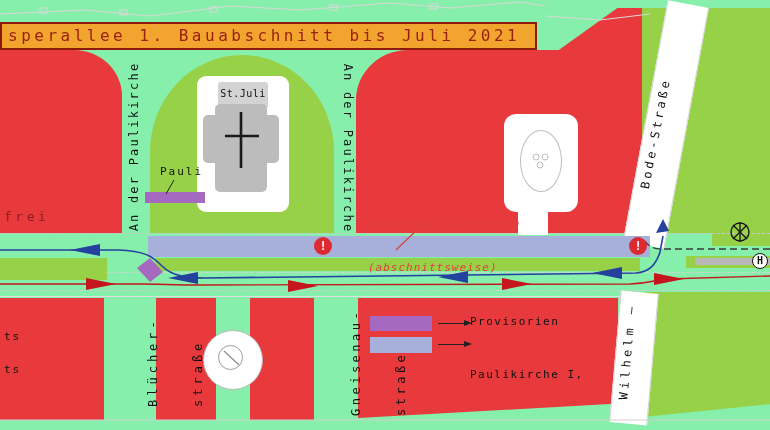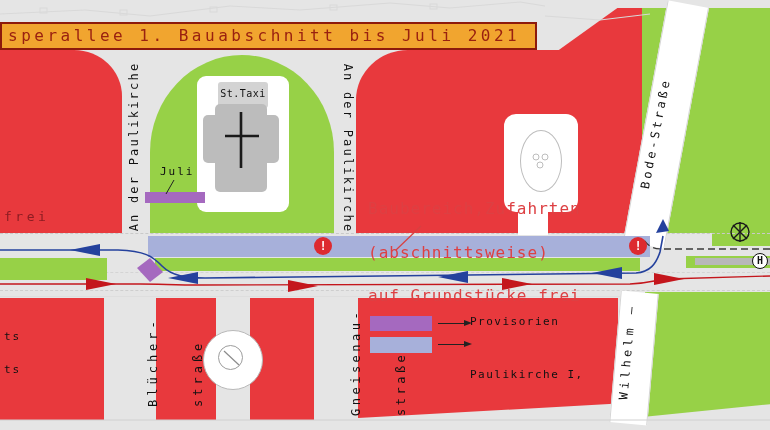--- a/index.html
+++ b/index.html
@@ -3,7 +3,7 @@
 <meta charset="utf-8">
 <style>
   html,body{margin:0;padding:0;background:#fff;}
-  #stage{position:relative;width:770px;height:430px;overflow:hidden;background:#e5e5e5;
+  #stage{position:relative;width:770px;height:430px;overflow:hidden;background:#86efac;
          font-family:"DejaVu Sans Mono","Liberation Mono",monospace;}
   #stage *{position:absolute;box-sizing:border-box;}
   .red{background:#e8393d;}

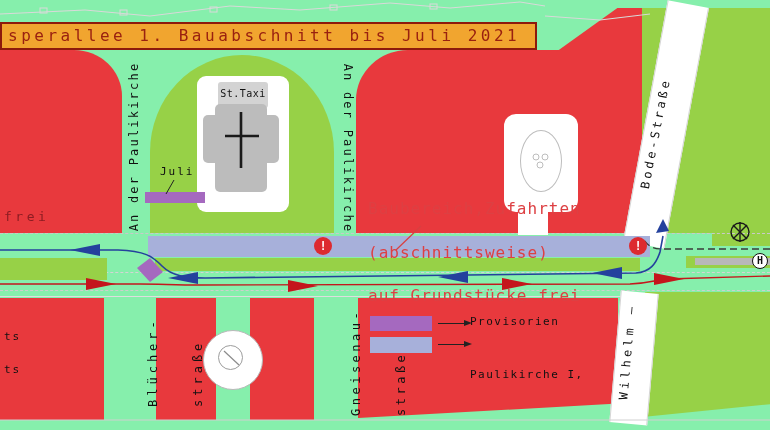--- a/index.html
+++ b/index.html
@@ -156,7 +156,7 @@
   <div class="lbl txt" style="left:4px;top:330px;font-size:11px;letter-spacing:2px;">ts</div>
   <div class="lbl txt" style="left:4px;top:363px;font-size:11px;letter-spacing:2px;">ts</div>
 
-  <div class="lbl txt" style="left:218px;top:88px;width:50px;font-size:10px;letter-spacing:0.5px;text-align:center;">St.Taxi</div>
+  <div class="lbl txt" style="left:218px;top:88px;width:50px;font-size:10px;letter-spacing:0.5px;text-align:center;">St.Juli</div>
 
   <div class="lbl txt" style="left:160px;top:165px;font-size:11px;letter-spacing:2px;">Juli</div>
 

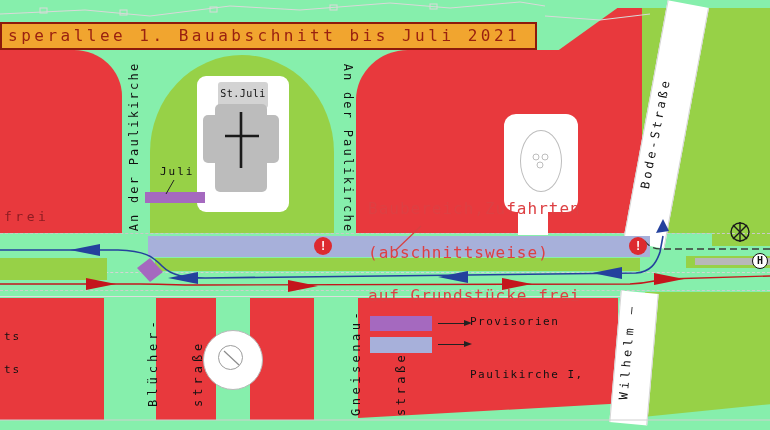--- a/index.html
+++ b/index.html
@@ -158,7 +158,7 @@
 
   <div class="lbl txt" style="left:218px;top:88px;width:50px;font-size:10px;letter-spacing:0.5px;text-align:center;">St.Juli</div>
 
-  <div class="lbl txt" style="left:160px;top:165px;font-size:11px;letter-spacing:2px;">Juli</div>
+  <div class="lbl txt" style="left:160px;top:165px;font-size:11px;letter-spacing:2px;">Pauli</div>
 
   <div class="txt" style="left:368px;top:173px;color:#dd4043;font-size:16px;letter-spacing:1px;line-height:14.5px;white-space:pre;">
     <span style="position:static;display:block;">Baubereich,Zufahrten</span>

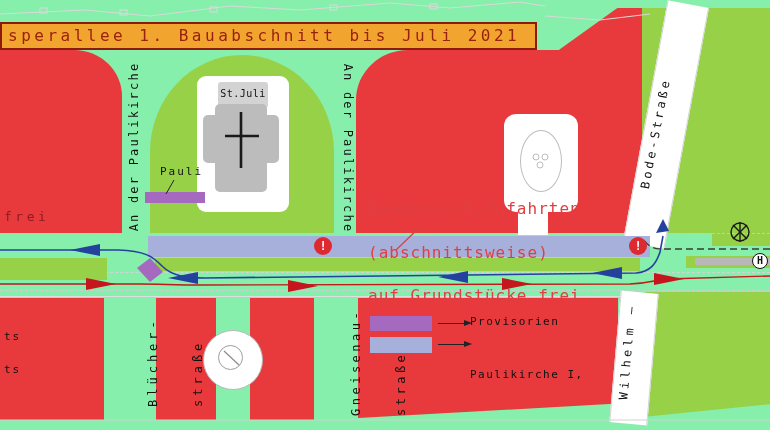--- a/index.html
+++ b/index.html
@@ -160,7 +160,7 @@
 
   <div class="lbl txt" style="left:160px;top:165px;font-size:11px;letter-spacing:2px;">Pauli</div>
 
-  <div class="txt" style="left:368px;top:173px;color:#dd4043;font-size:16px;letter-spacing:1px;line-height:14.5px;white-space:pre;">
+  <div class="txt" style="left:368px;top:188px;color:#dd4043;font-size:11px;letter-spacing:1px;line-height:14.5px;white-space:pre;font-style:italic;">
     <span style="position:static;display:block;">Baubereich,Zufahrten</span>
     <span style="position:static;display:block;">(abschnittsweise)</span>
     <span style="position:static;display:block;">auf Grundstücke frei</span>

